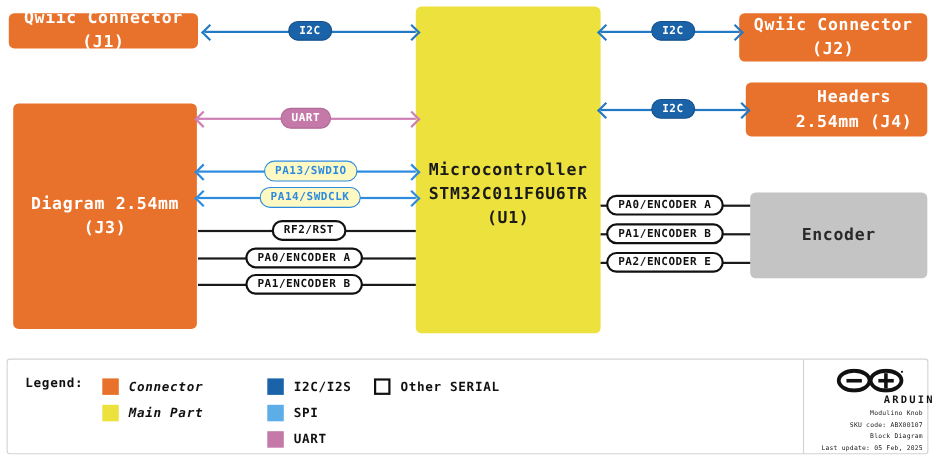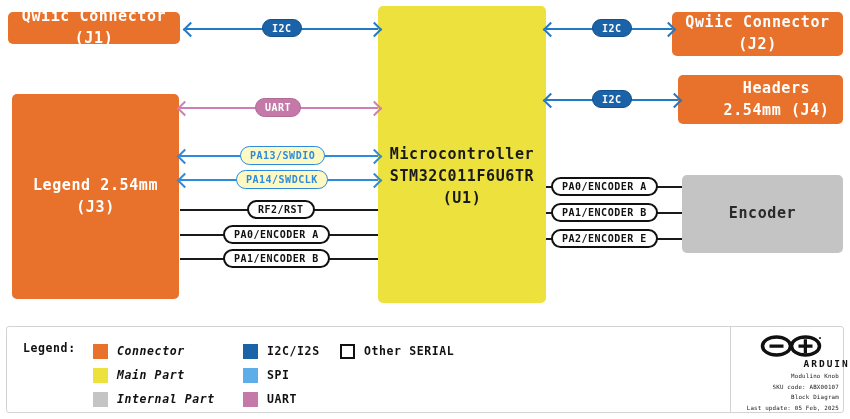--- a/index.html
+++ b/index.html
@@ -224,7 +224,7 @@
 
   <div class="block connector" id="blk-j1">Qwiic Connector (J1)</div>
 
-  <div class="block connector" id="blk-j3">Legend 2.54mm (J3)</div>
+  <div class="block connector" id="blk-j3">Diagram 2.54mm (J3)</div>
 
   <div class="block mainpart" id="blk-mcu">
     <div style="position:absolute;left:0;right:0;top:138px;text-align:center;">

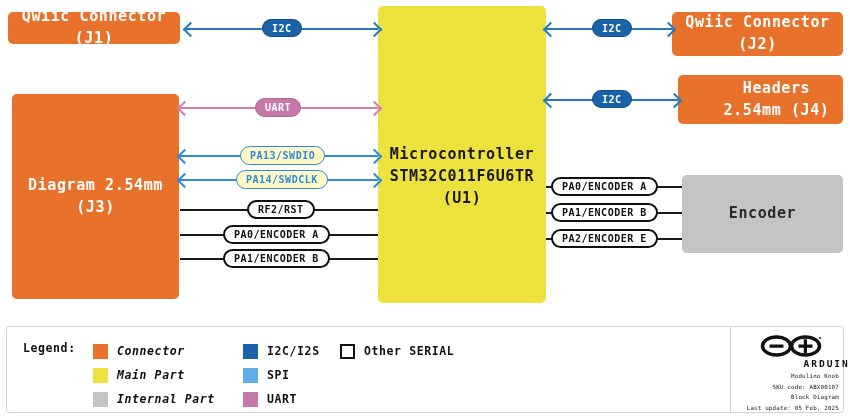--- a/index.html
+++ b/index.html
@@ -303,10 +303,6 @@
     <div class="legend-item">
       <span class="swatch" style="background:#EDE13D"></span>
       <span>Main Part</span>
-    </div>
-    <div class="legend-item">
-      <span class="swatch" style="background:#C4C4C4"></span>
-      <span>Internal Part</span>
     </div>
   </div>
 

